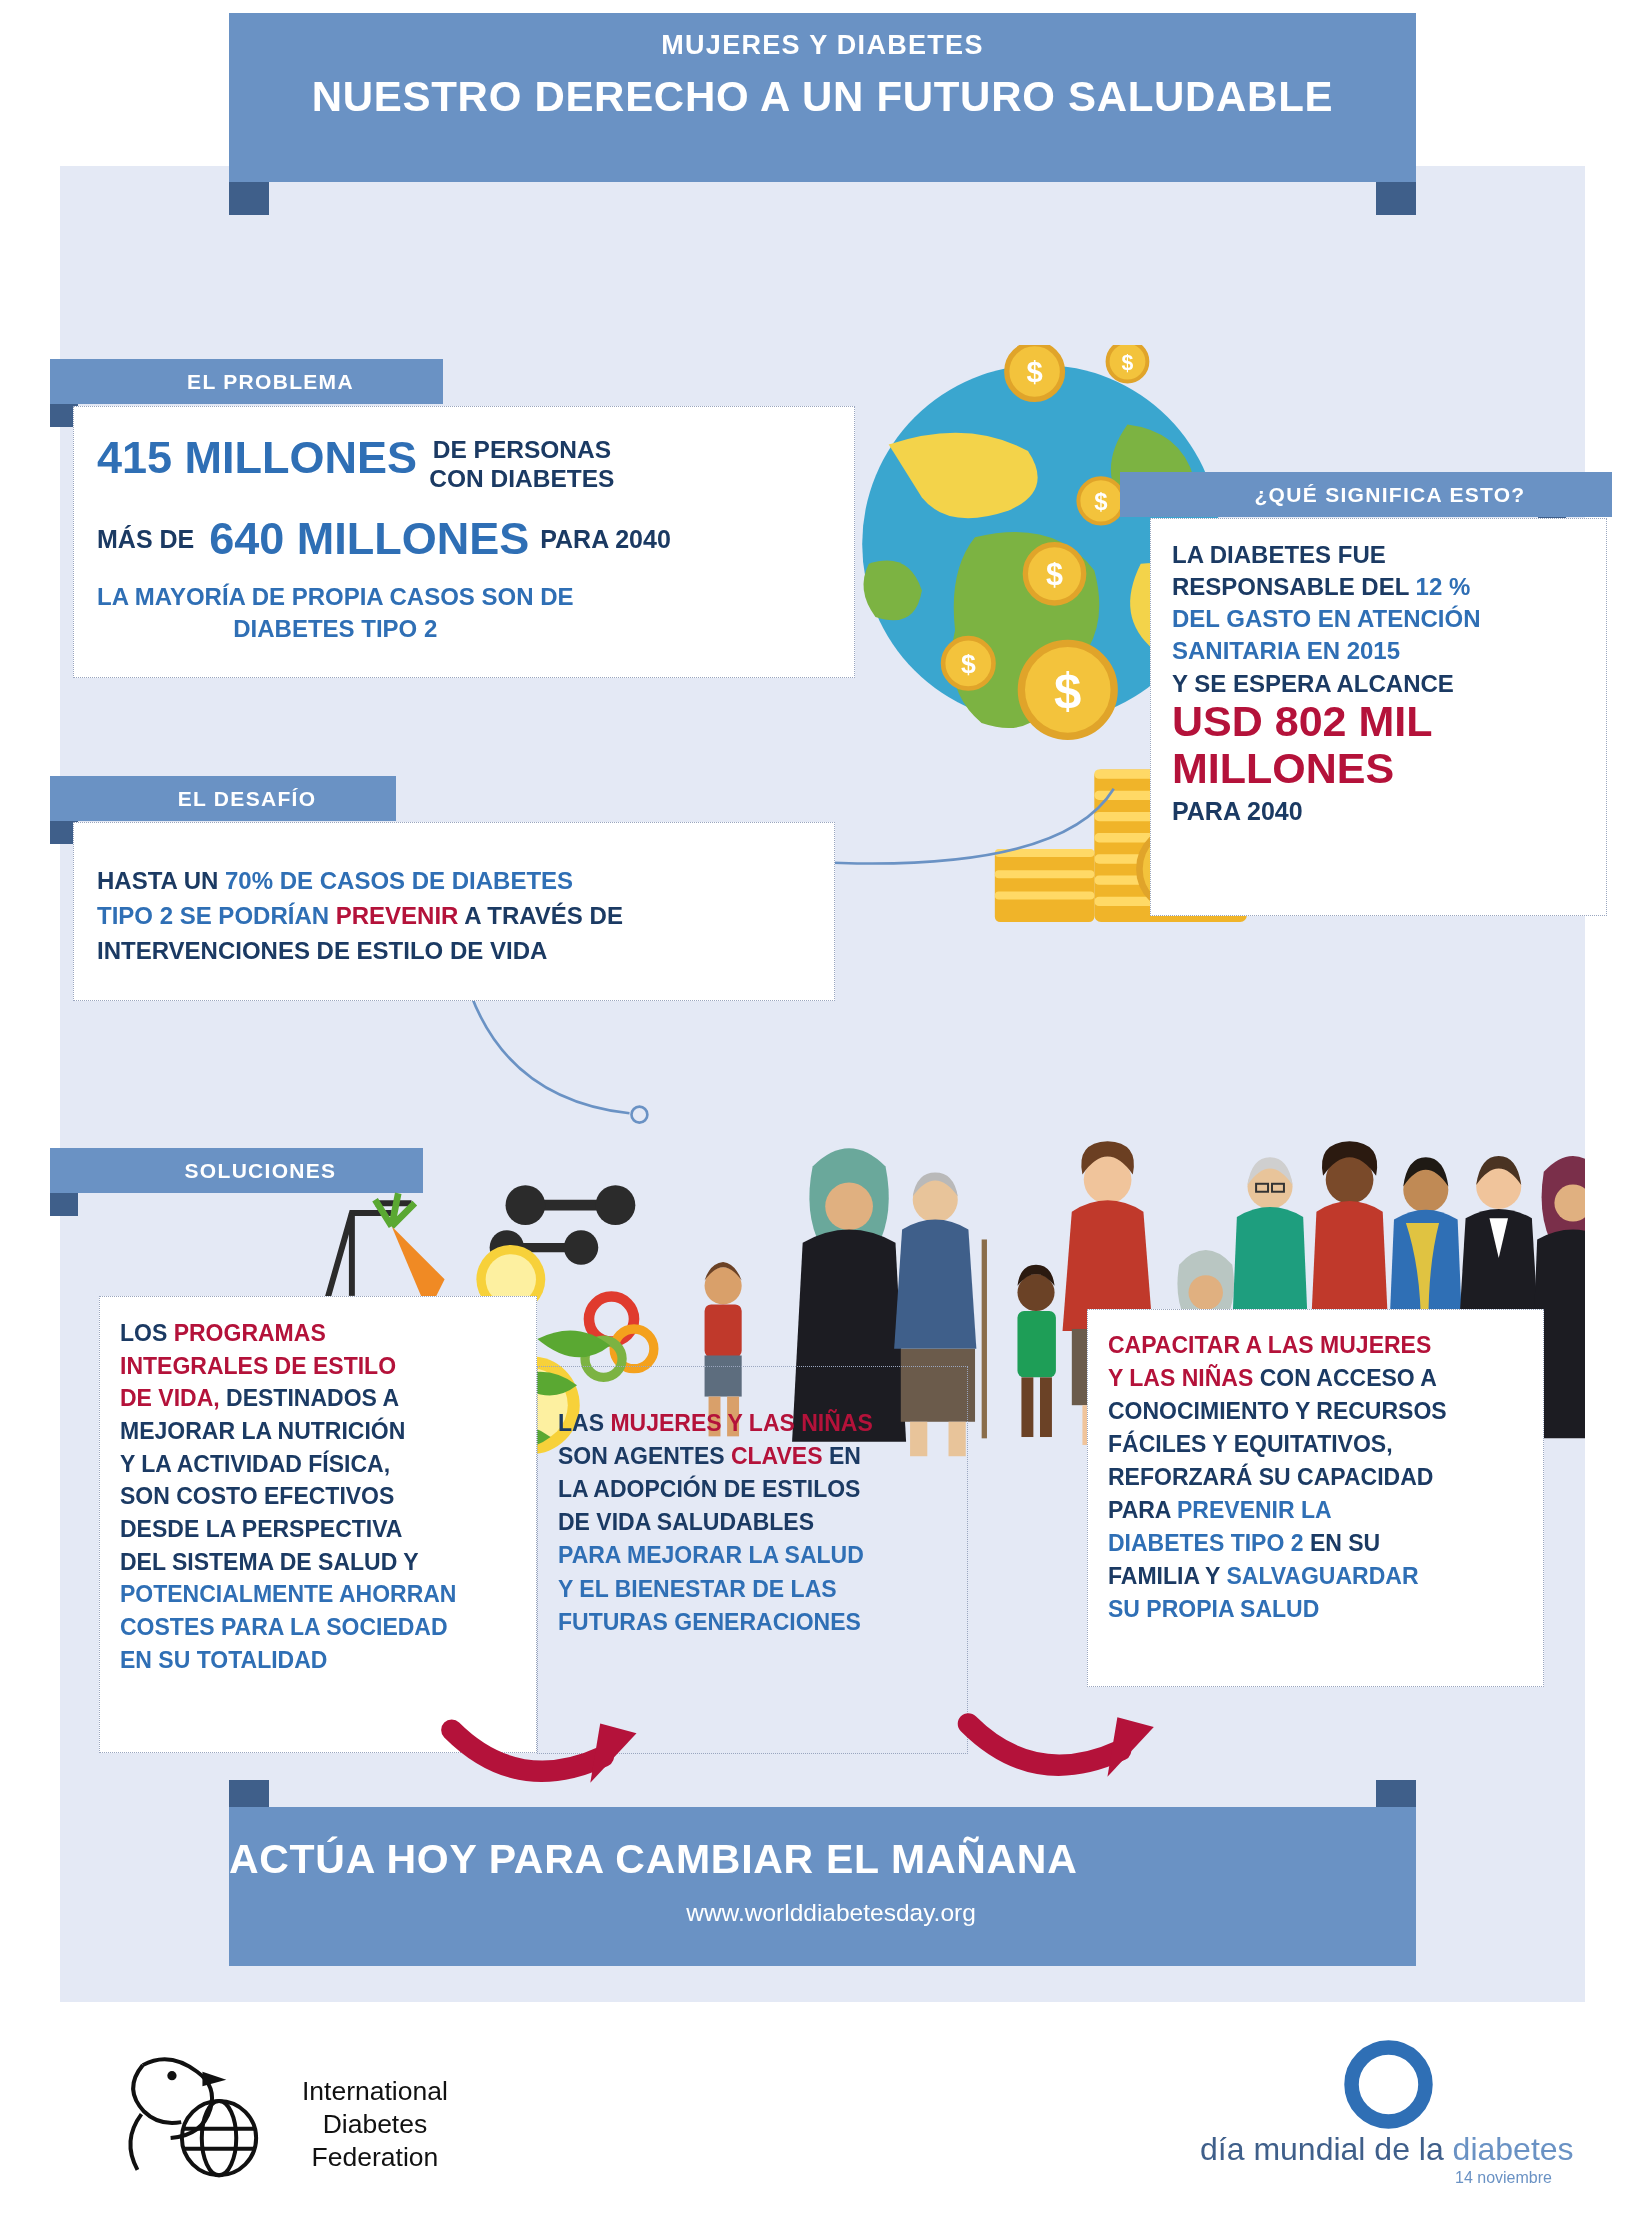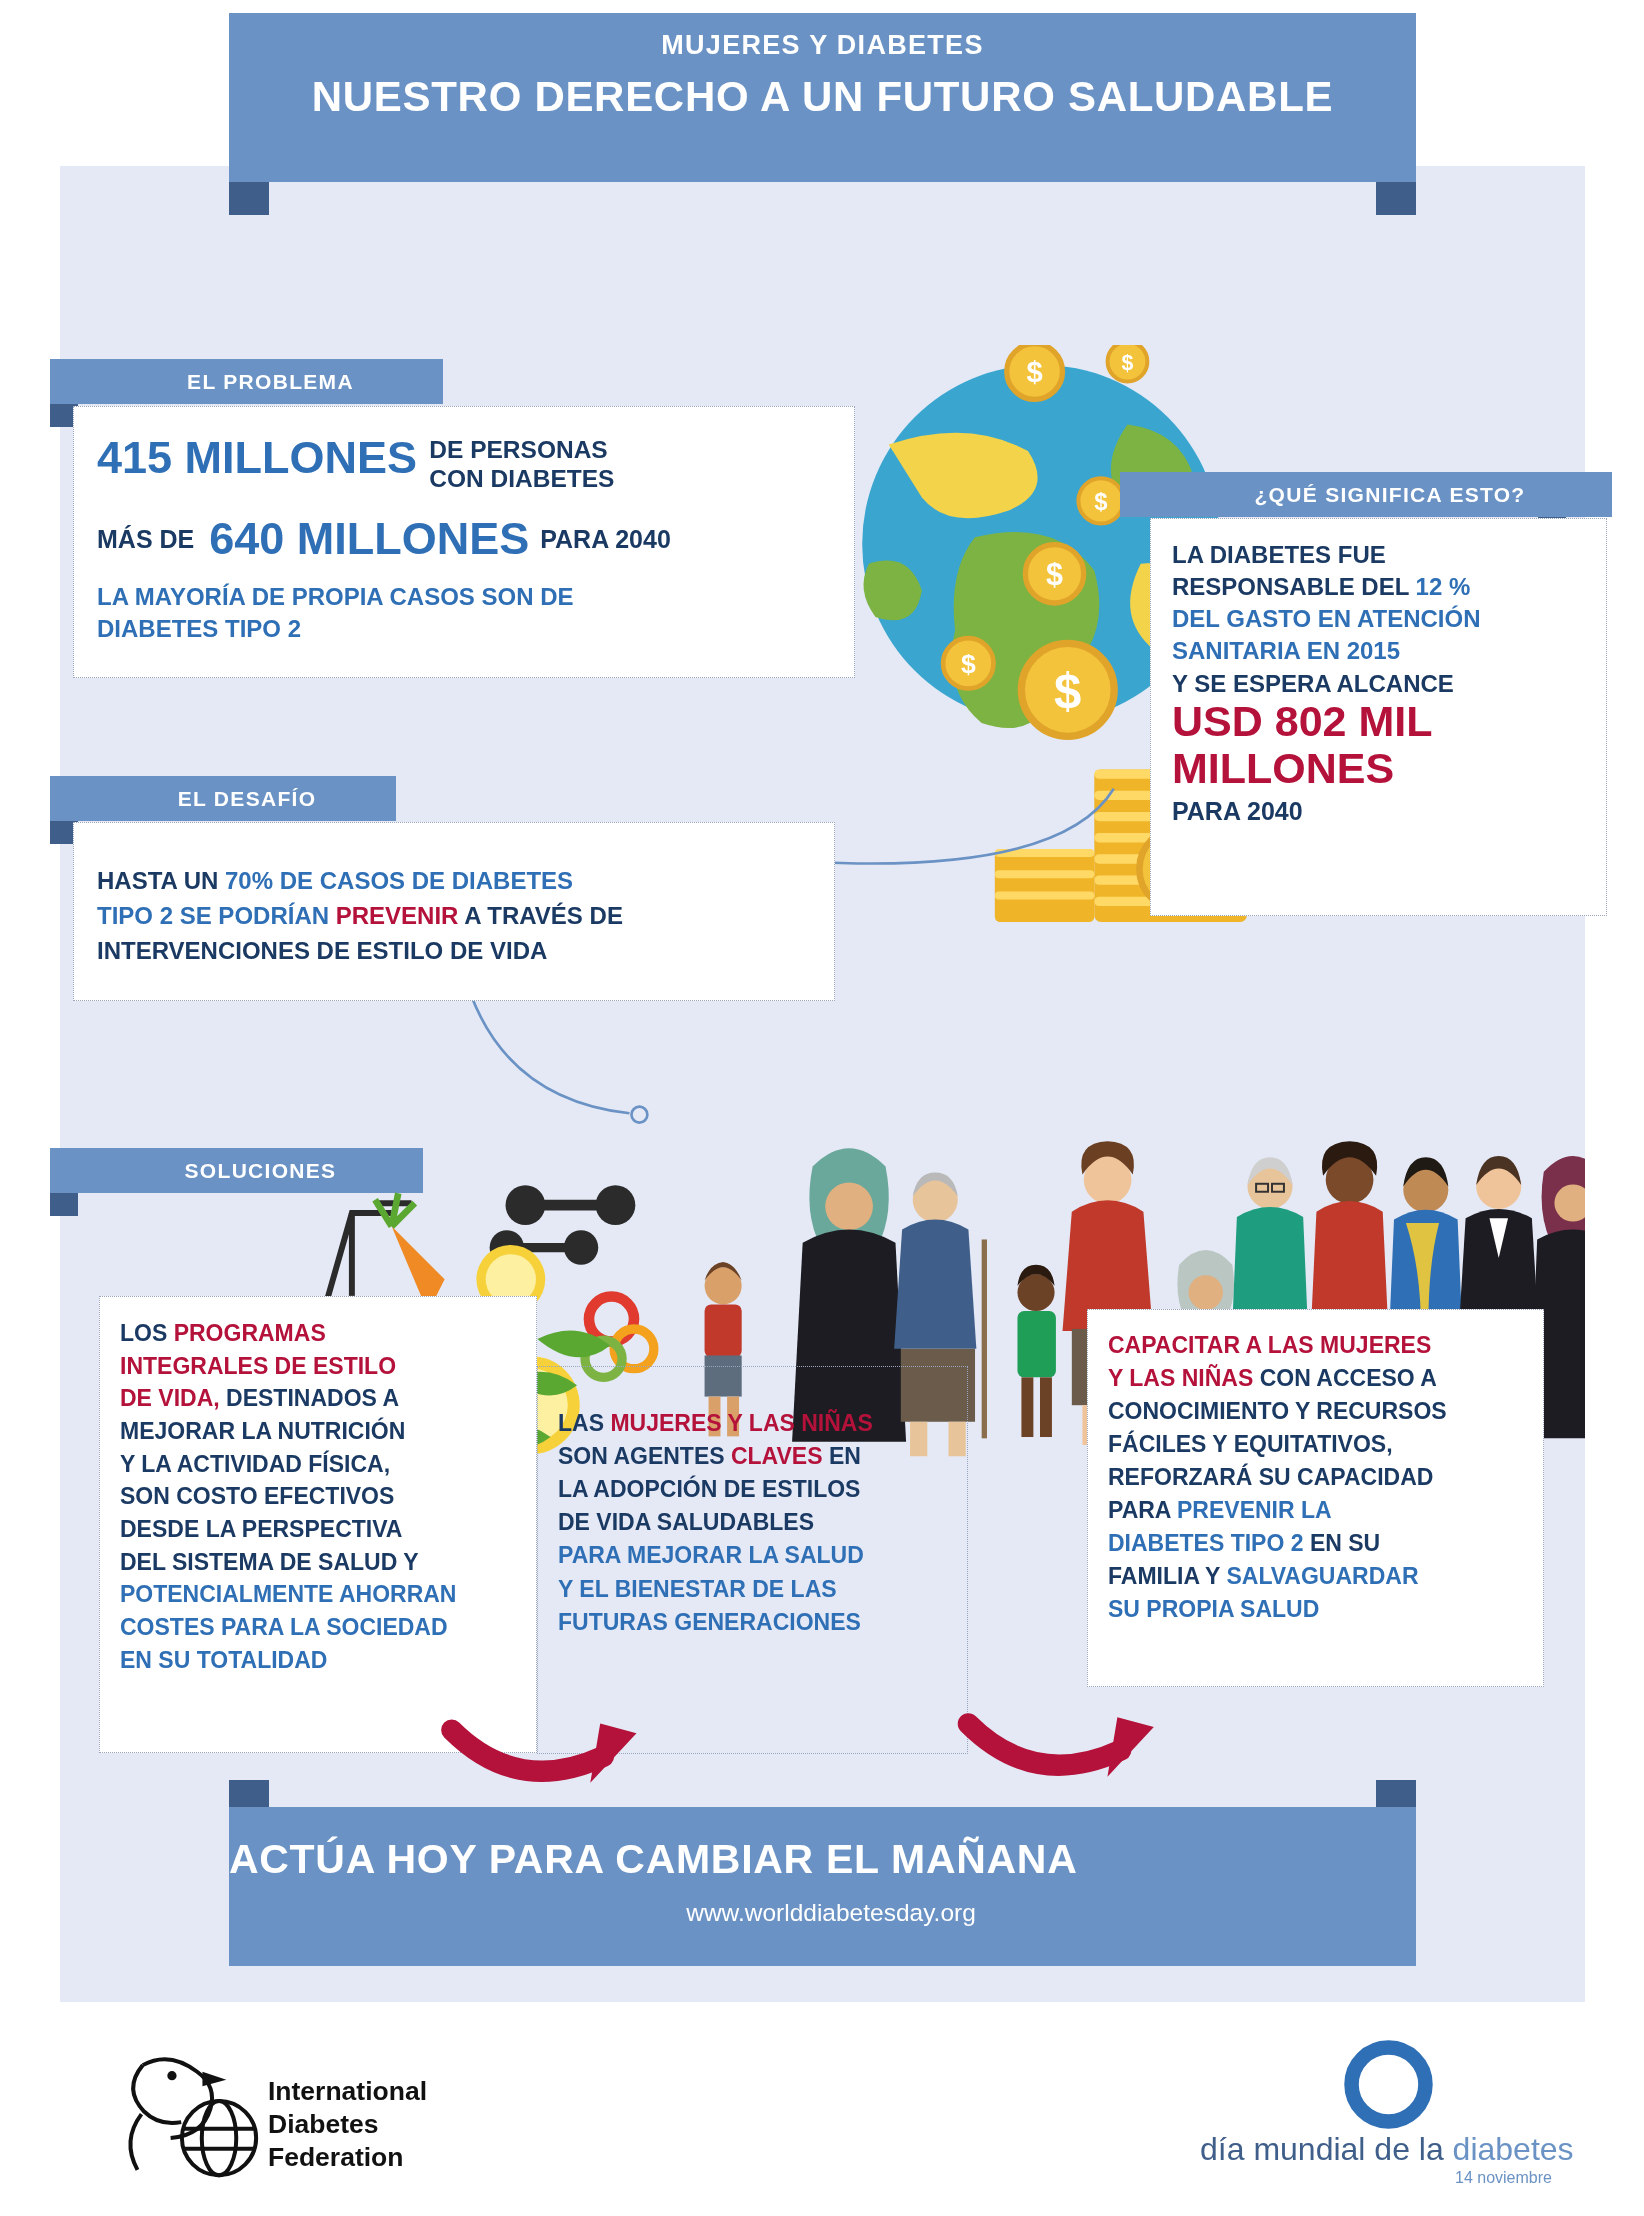--- a/index.html
+++ b/index.html
@@ -166,7 +166,7 @@
     <span>EL PROBLEMA</span>
   </div>
 
-  <div class="dotbox" style="left:73px;top:406px;width:782px;height:272px;">
+  <div class="dotbox" style="left:73px;top:406px;width:782px;height:272px;text-align:center;">
     <div style="position:absolute;left:23px;top:25px;">
       <span style="font-size:45px;font-weight:bold;color:#2f6fb5;">415 MILLONES</span>
       <span style="display:inline-block;vertical-align:top;margin-left:9.3px;margin-top:4px;font-size:24.5px;line-height:1.18;color:#1b3a63;font-weight:bold;">

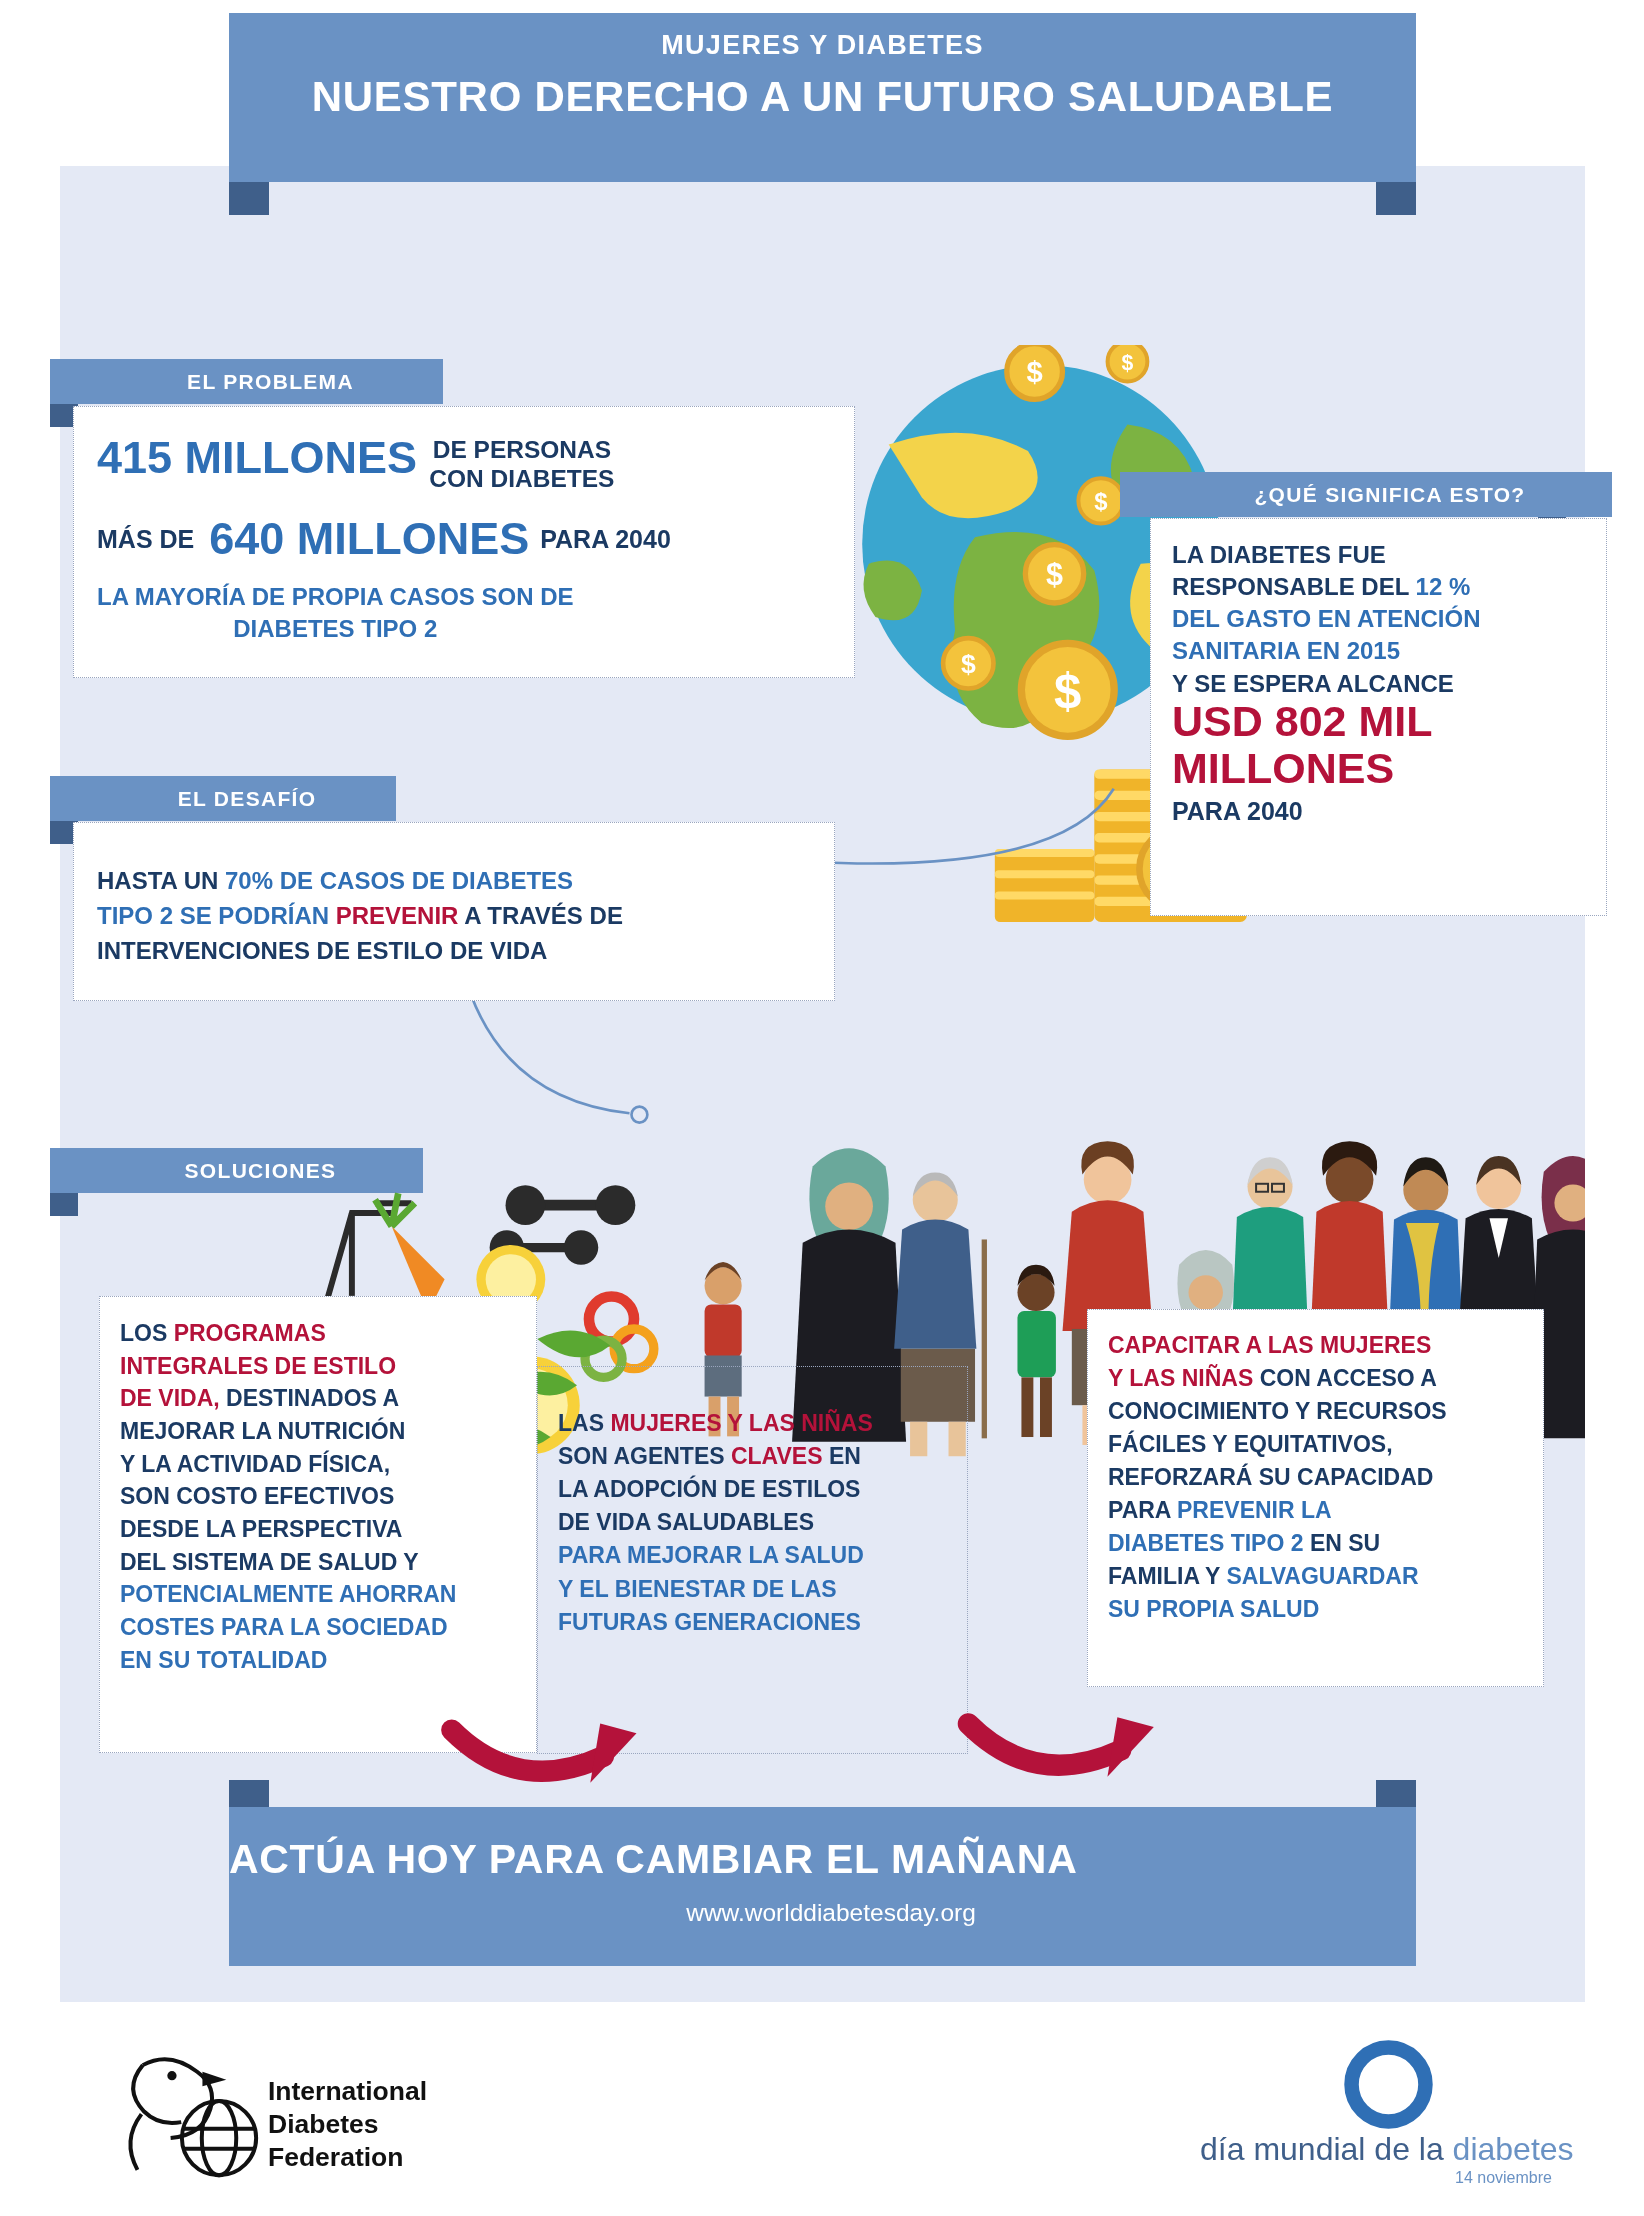--- a/index.html
+++ b/index.html
@@ -85,7 +85,7 @@
 
   
   .idf-text{
-    position:absolute;left:268px;top:2075px;color:#111;font-size:26.5px;font-weight:bold;line-height:1.25;
+    position:absolute;left:302px;top:2075px;color:#111;font-size:26.5px;font-weight:normal;line-height:1.25;text-align:center;
   }
   .wdd-text{
     position:absolute;left:1200px;top:2131px;font-size:32px;color:#3f5f8a;

